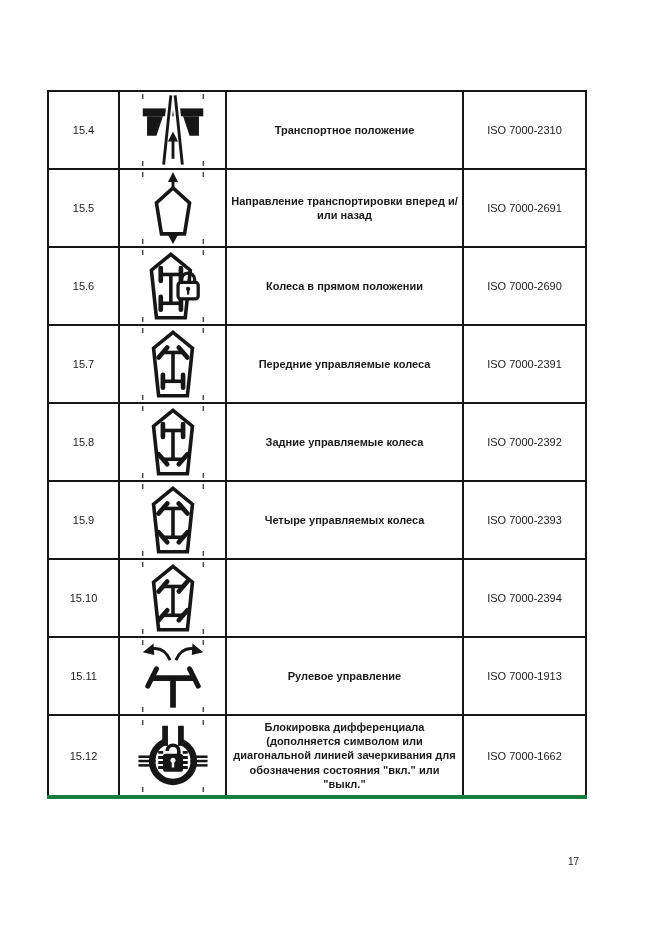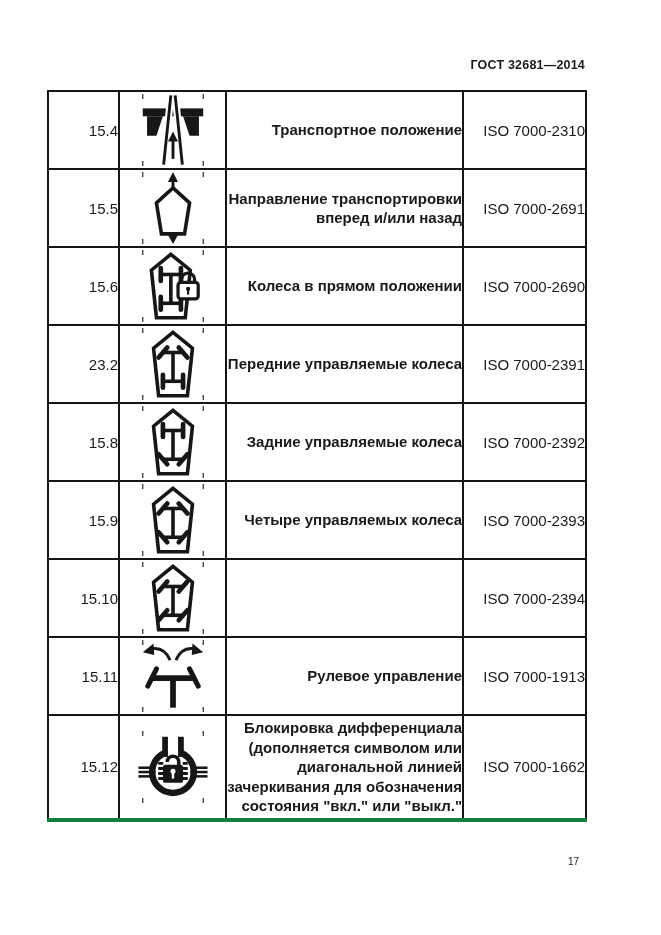--- a/index.html
+++ b/index.html
@@ -44,7 +44,6 @@
 
 <div class="page">
 
-  <div class="doc-header">ГОСТ 32681—2014</div>
 
   <table class="symbols">
     <colgroup>

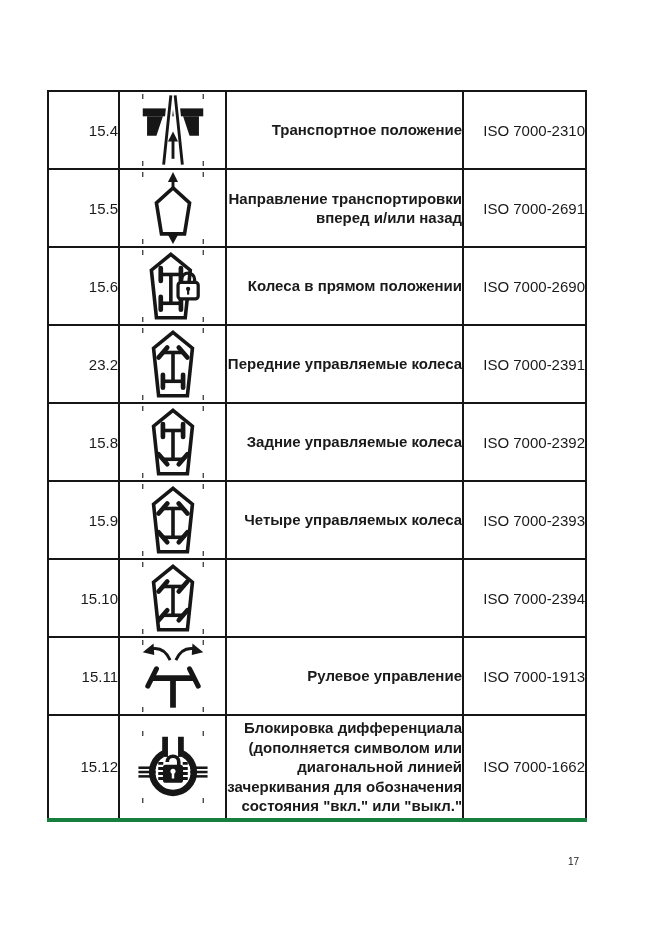--- a/index.html
+++ b/index.html
@@ -18,8 +18,8 @@
     border-collapse:collapse;table-layout:fixed;
   }
   table.symbols td{
-    border:2px solid #161616;text-align:right;vertical-align:middle;
-    font-size:15px;padding:2px 0;overflow:hidden;
+    border:2px solid #161616;text-align:center;vertical-align:middle;
+    font-size:11px;padding:2px 0;overflow:hidden;
   }
   table.symbols tr:last-child td{border-bottom:4px solid #15803d;}
   table.symbols tr:nth-child(1){height:75px;}

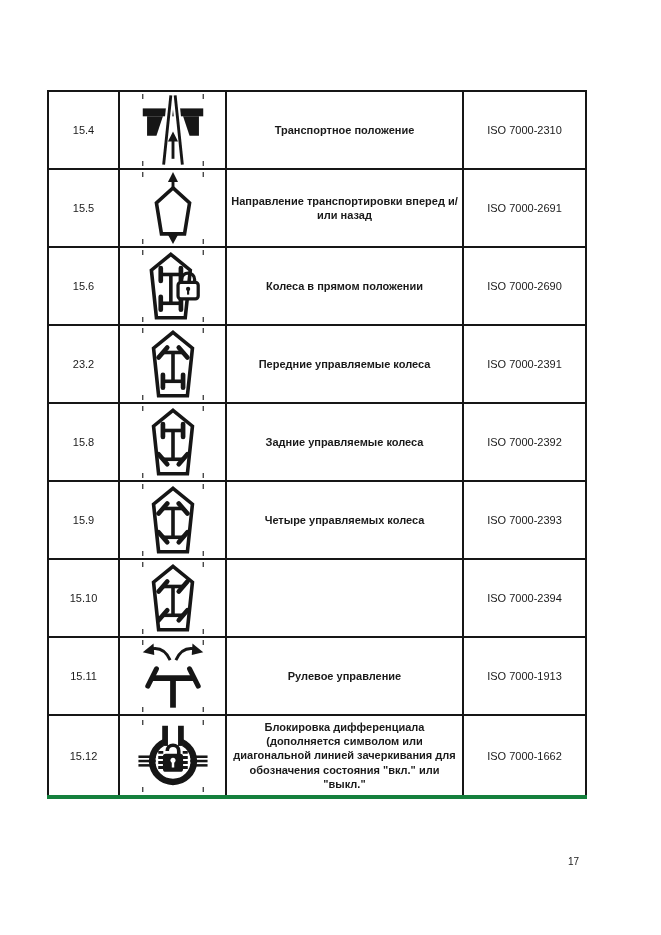--- a/index.html
+++ b/index.html
@@ -137,7 +137,7 @@
       </tr>
 
       <tr>
-        <td>23.2</td>
+        <td>15.7</td>
         <td class="sym-cell">
           <svg class="sym" viewBox="0 0 100 100">
             <g stroke="#222" stroke-width="1.6">

